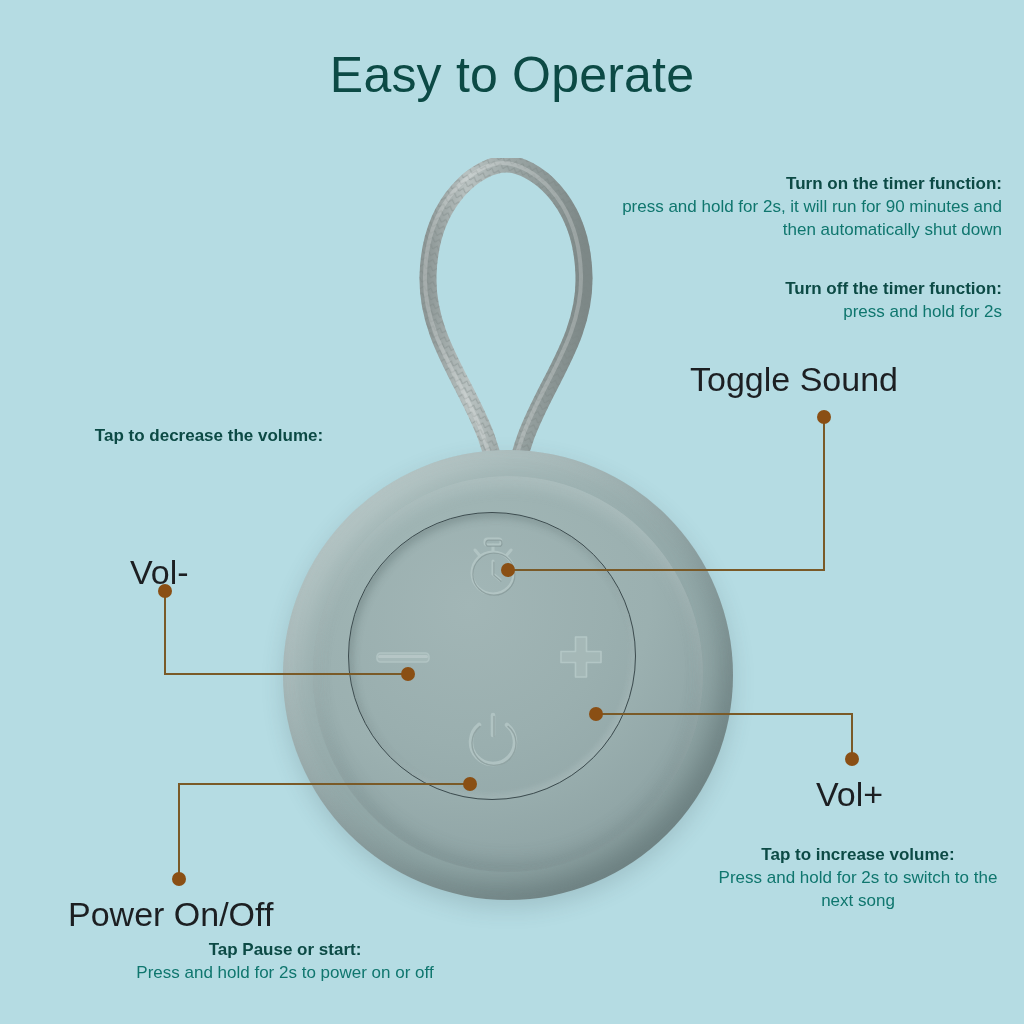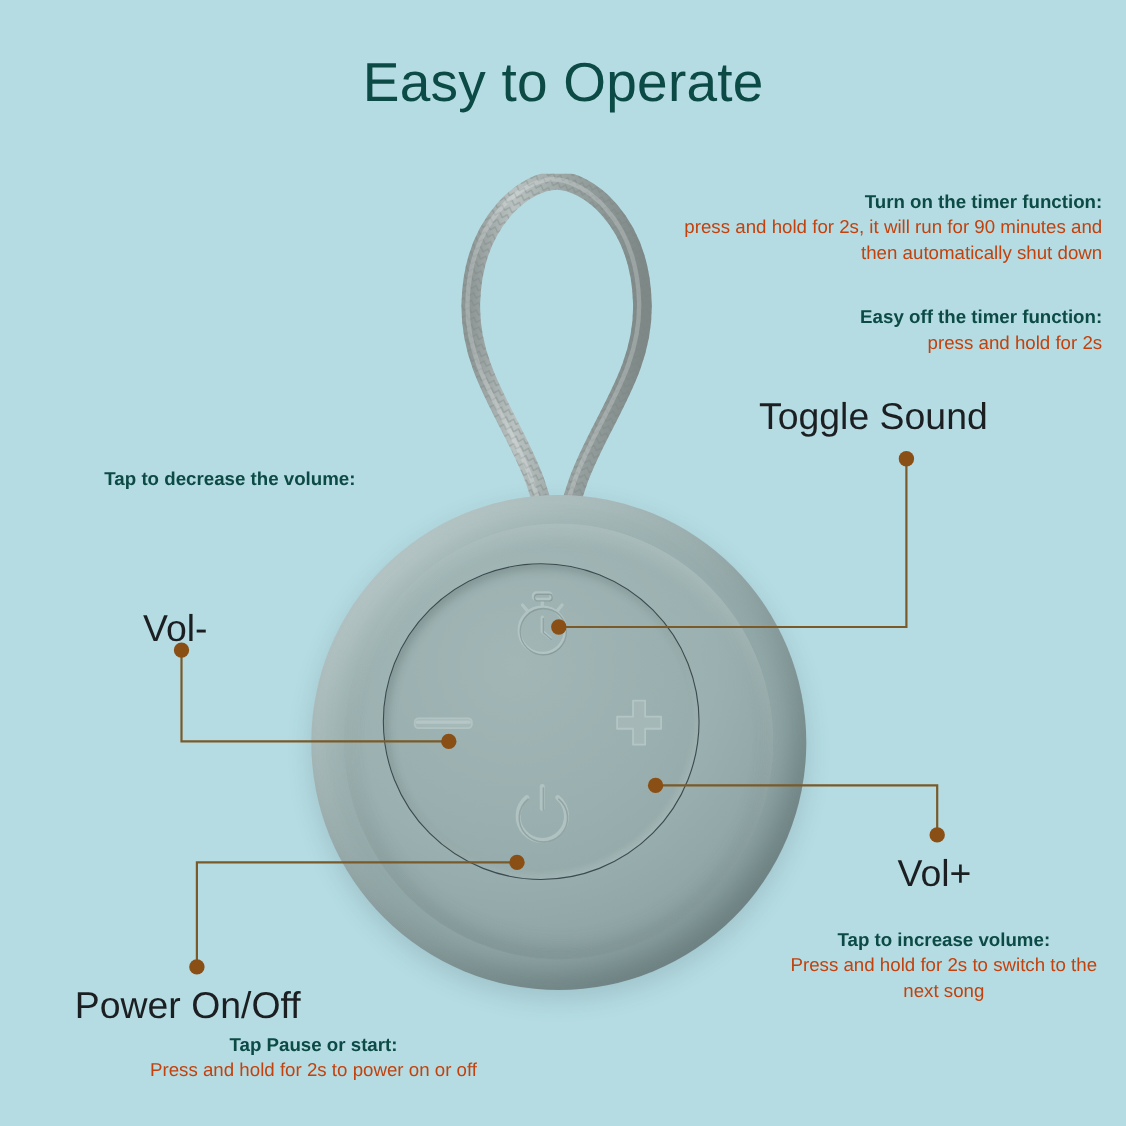--- a/index.html
+++ b/index.html
@@ -44,7 +44,7 @@
   }
   .note .note-body {
     display: block;
-    color: #c2410c;
+    color: #0f766e;
     font-size: 17px;
   }
   .align-right { text-align: right; margin-left: 35px; }

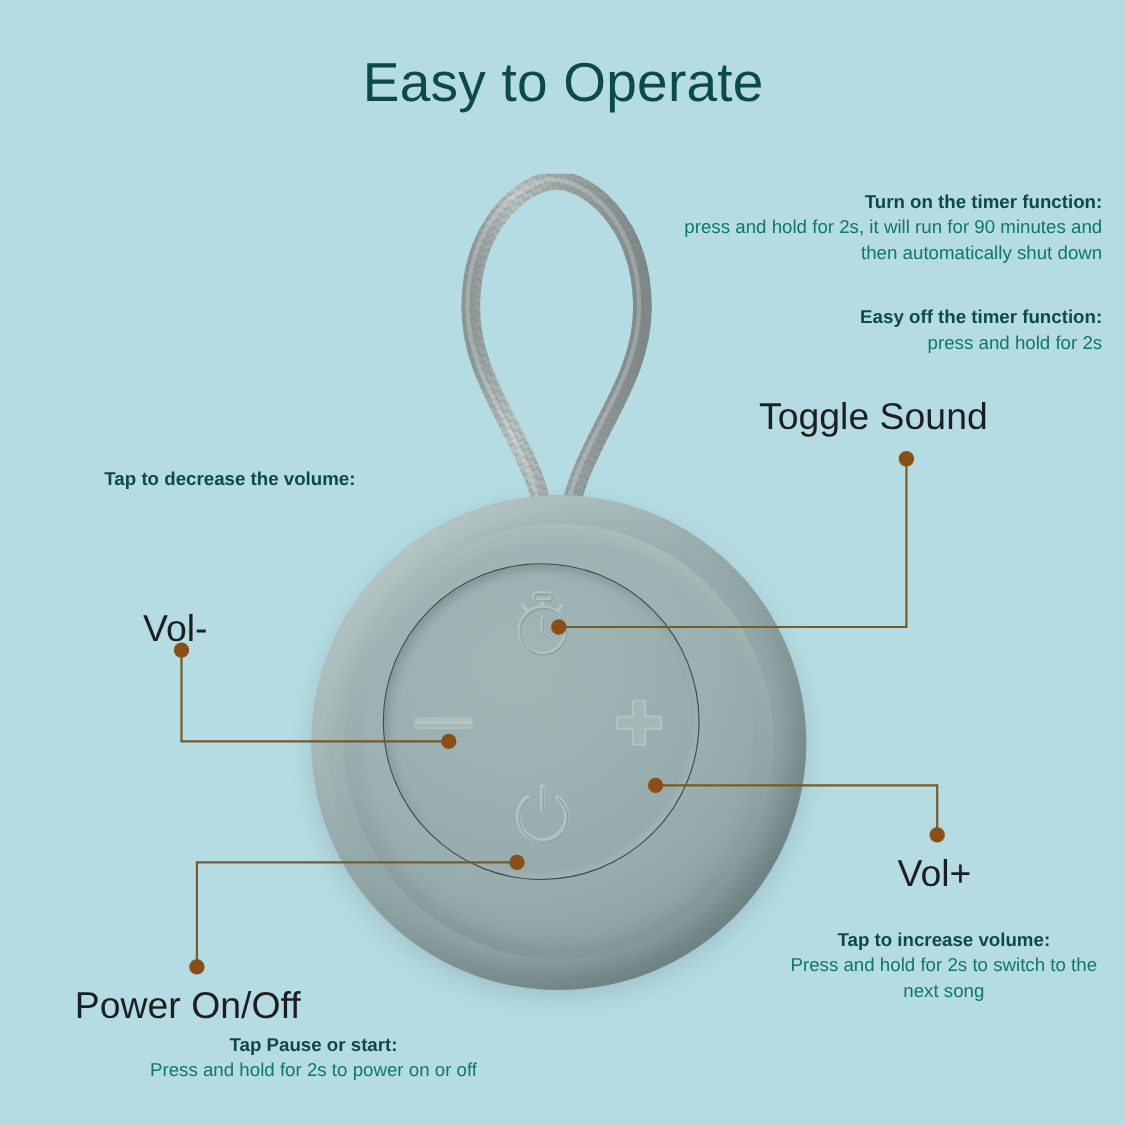--- a/index.html
+++ b/index.html
@@ -236,7 +236,7 @@
   </div>
 
   <div class="note align-right" style="right:22px; top:277px; width:380px;">
-    <span class="note-head">Easy off the timer function:</span>
+    <span class="note-head">Turn off the timer function:</span>
     <span class="note-body">press and hold for 2s</span>
   </div>
 

